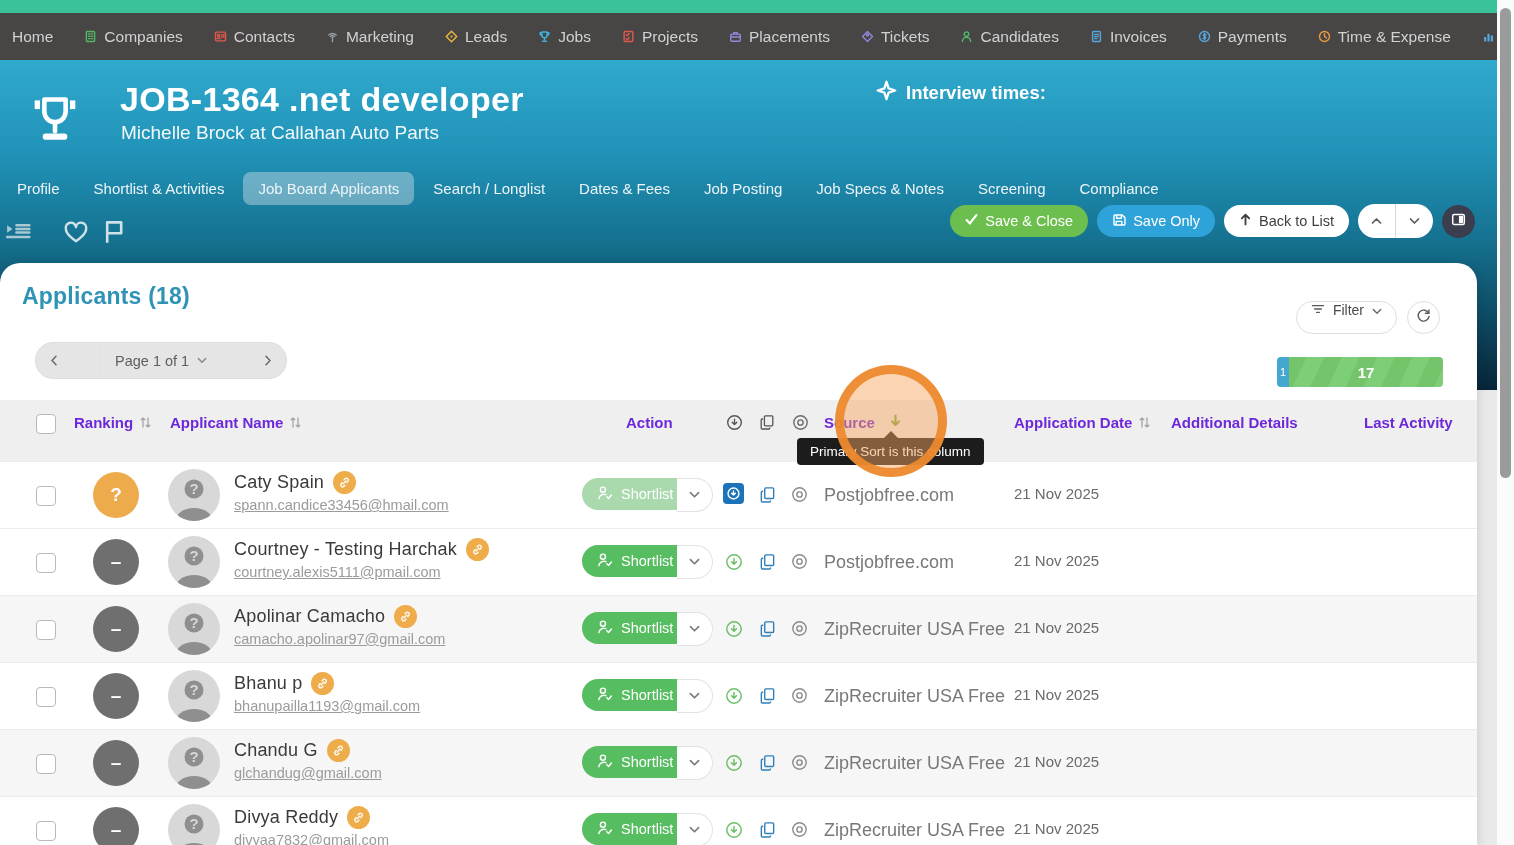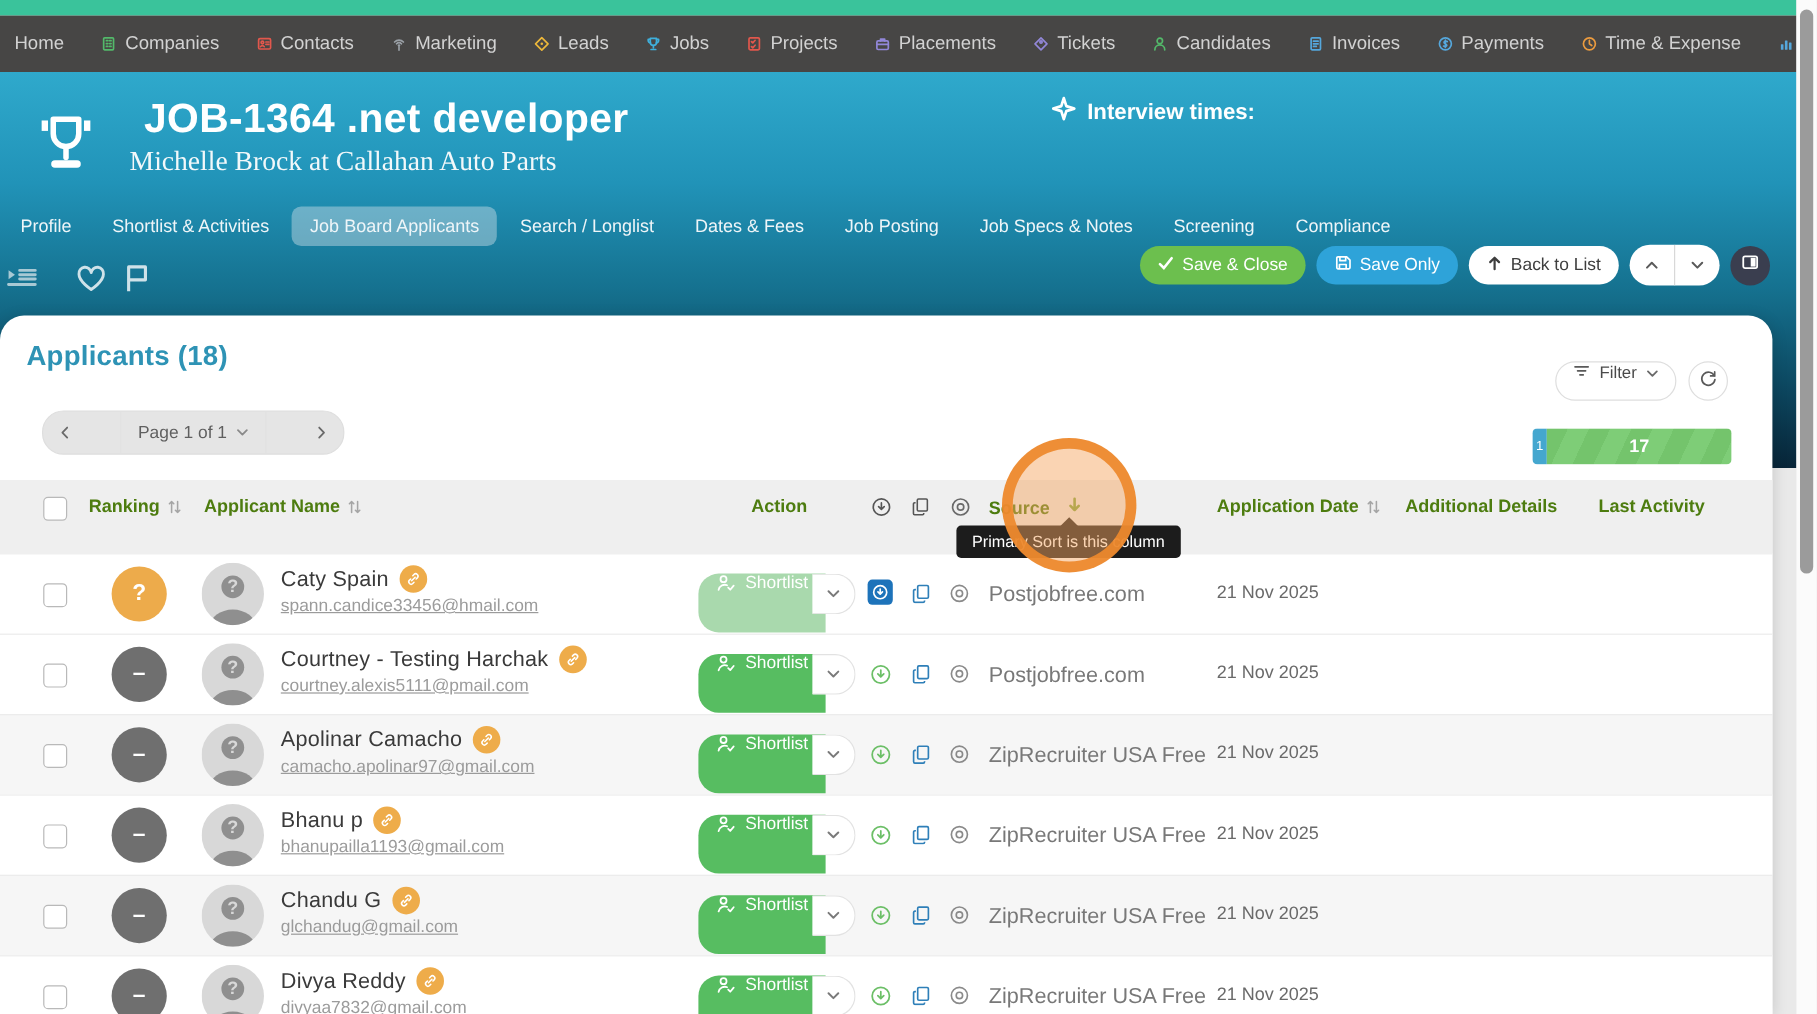--- a/index.html
+++ b/index.html
@@ -19,7 +19,7 @@
   .hero{position:absolute;left:0;top:60px;width:1497px;height:330px;background:linear-gradient(180deg,#2fa9cc 0%,#2193b8 28%,#15718f 55%,#0d4a63 78%,#082538 100%);}
   .trophy-big{position:absolute;left:26px;top:28px;}
   .job-title{position:absolute;left:120px;top:20px;color:#fff;font-size:34px;font-weight:700;letter-spacing:.3px;}
-  .job-subtitle{position:absolute;left:108px;top:62px;color:#f2f8fa;font-size:23px;font-family:Liberation Serif, serif;}
+  .job-subtitle{position:absolute;left:121px;top:62px;color:#f2f8fa;font-size:19px;}
   .interview{position:absolute;left:876px;top:20px;display:flex;align-items:center;gap:9px;color:#fff;font-size:18.5px;font-weight:600;}
   .tabsbar{position:absolute;left:2px;top:110px;display:flex;align-items:center;height:36px;}
   .tab{color:#eef5f8;font-size:15px;padding:8px 15px;border-radius:8px;cursor:pointer;margin-right:4px;white-space:nowrap;}

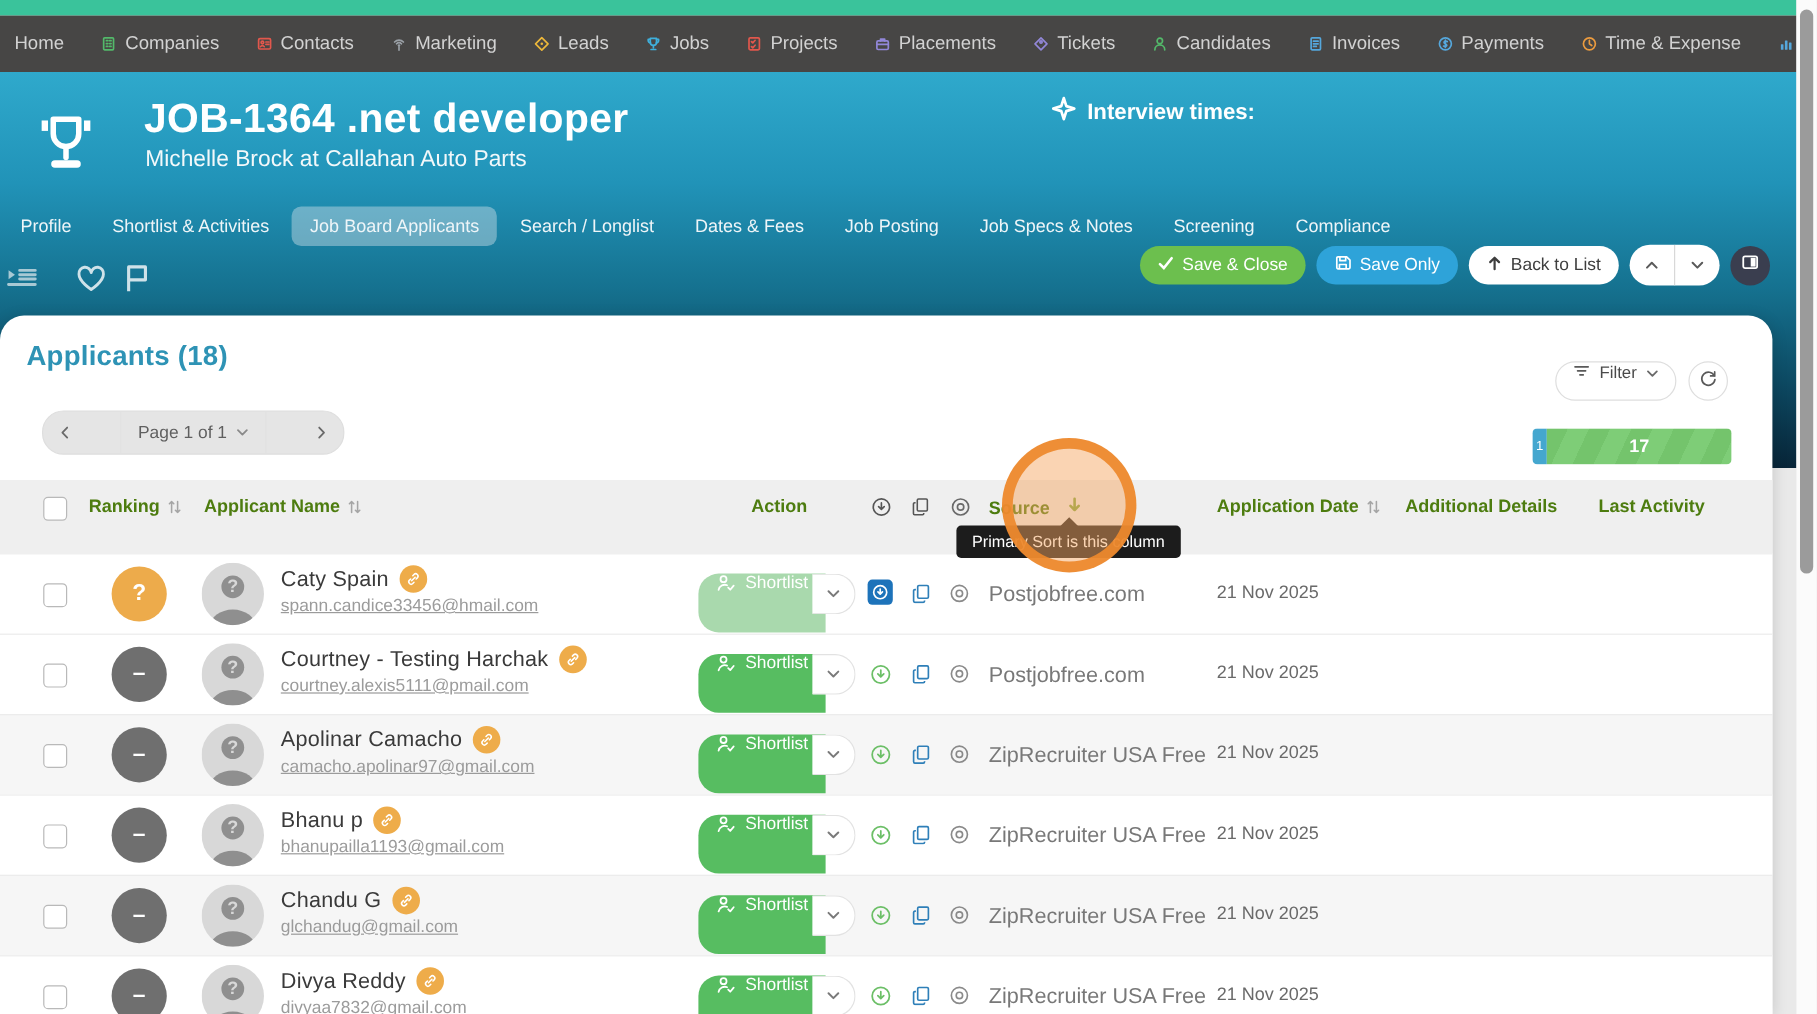--- a/index.html
+++ b/index.html
@@ -53,7 +53,7 @@
 
   
   .table{position:absolute;left:0;top:137px;width:1477px;}
-  .thead{position:relative;height:61px;background:#efefef;font-size:15px;color:#4d7c0f;font-weight:600;}
+  .thead{position:relative;height:61px;background:#efefef;font-size:15px;color:#6d28d9;font-weight:600;}
   .thead .h{position:absolute;top:14px;display:inline-flex;align-items:center;gap:6px;white-space:nowrap;}
   .row{position:relative;height:66px;border-top:1px solid #ececec;}
   .cb{position:absolute;left:36px;top:24px;width:18px;height:18px;border:1.5px solid #b9b9b9;border-radius:4px;background:#fff;cursor:pointer;}

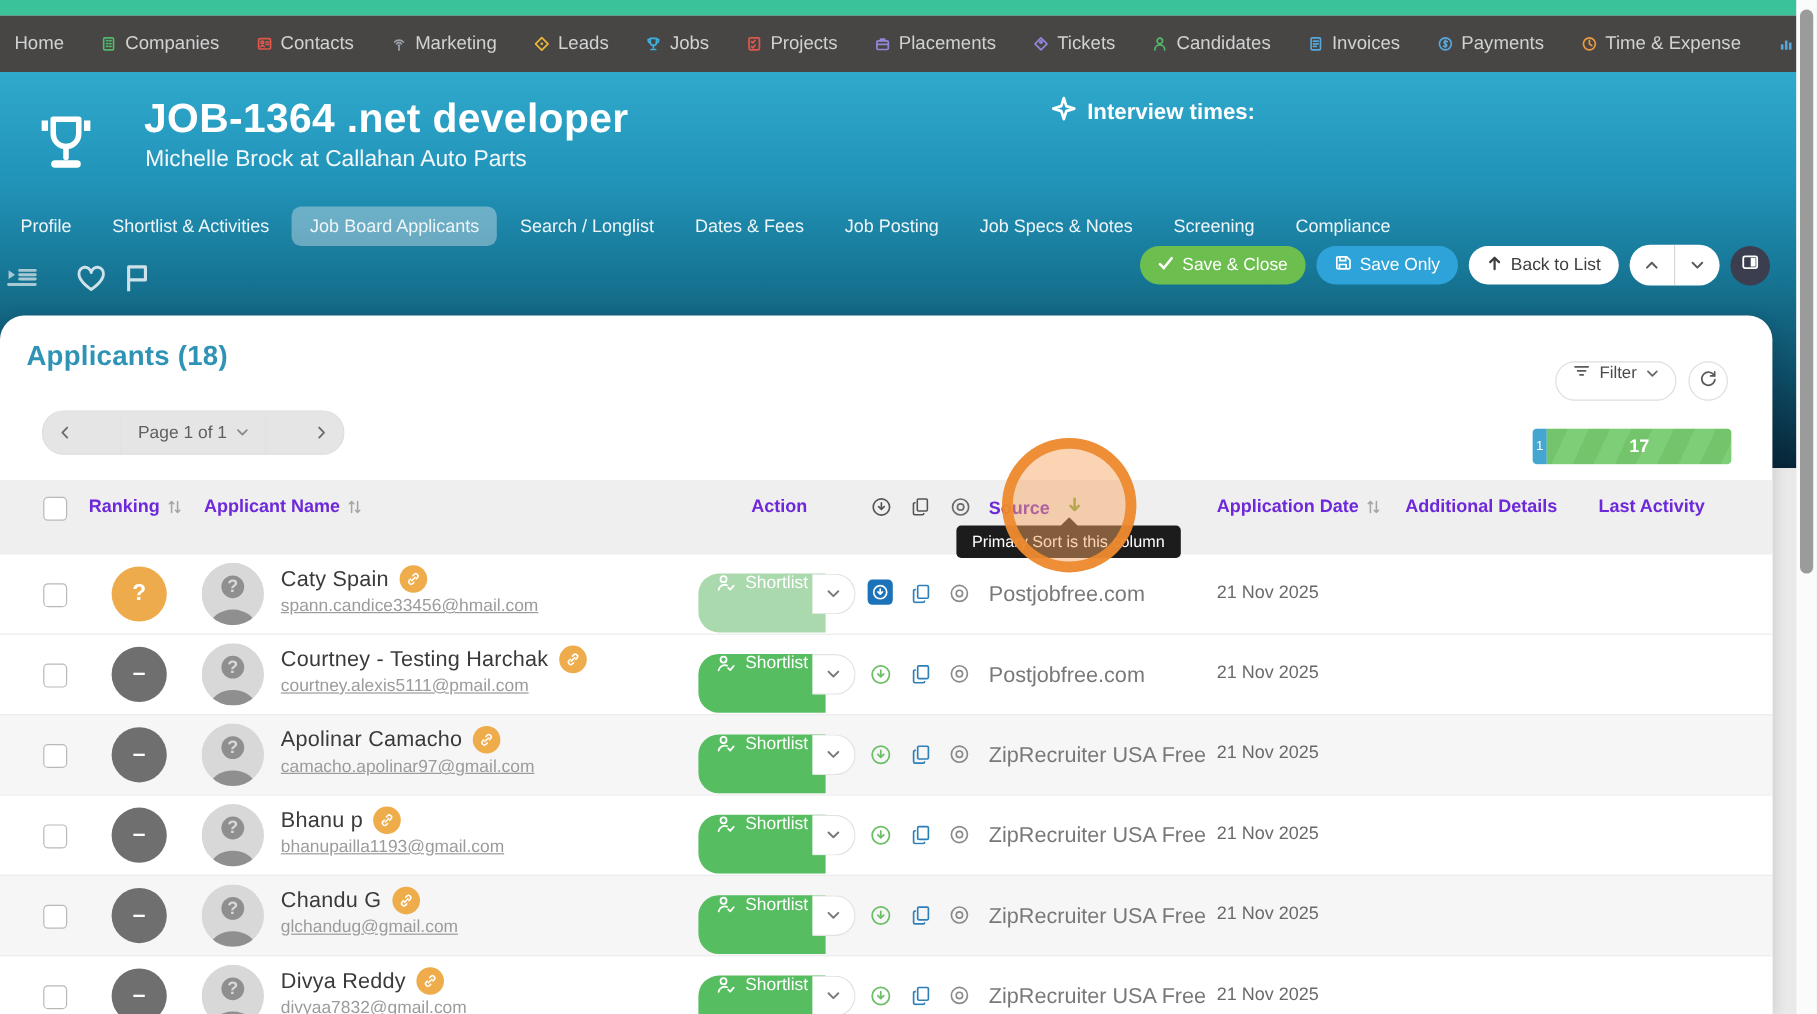--- a/index.html
+++ b/index.html
@@ -430,7 +430,7 @@
         <span class="h" style="left:1171px">
           <span>Additional Details</span>
         </span>
-        <span class="h" style="left:1332px">
+        <span class="h" style="left:1364px">
           <span>Last Activity</span>
         </span>
       </div>

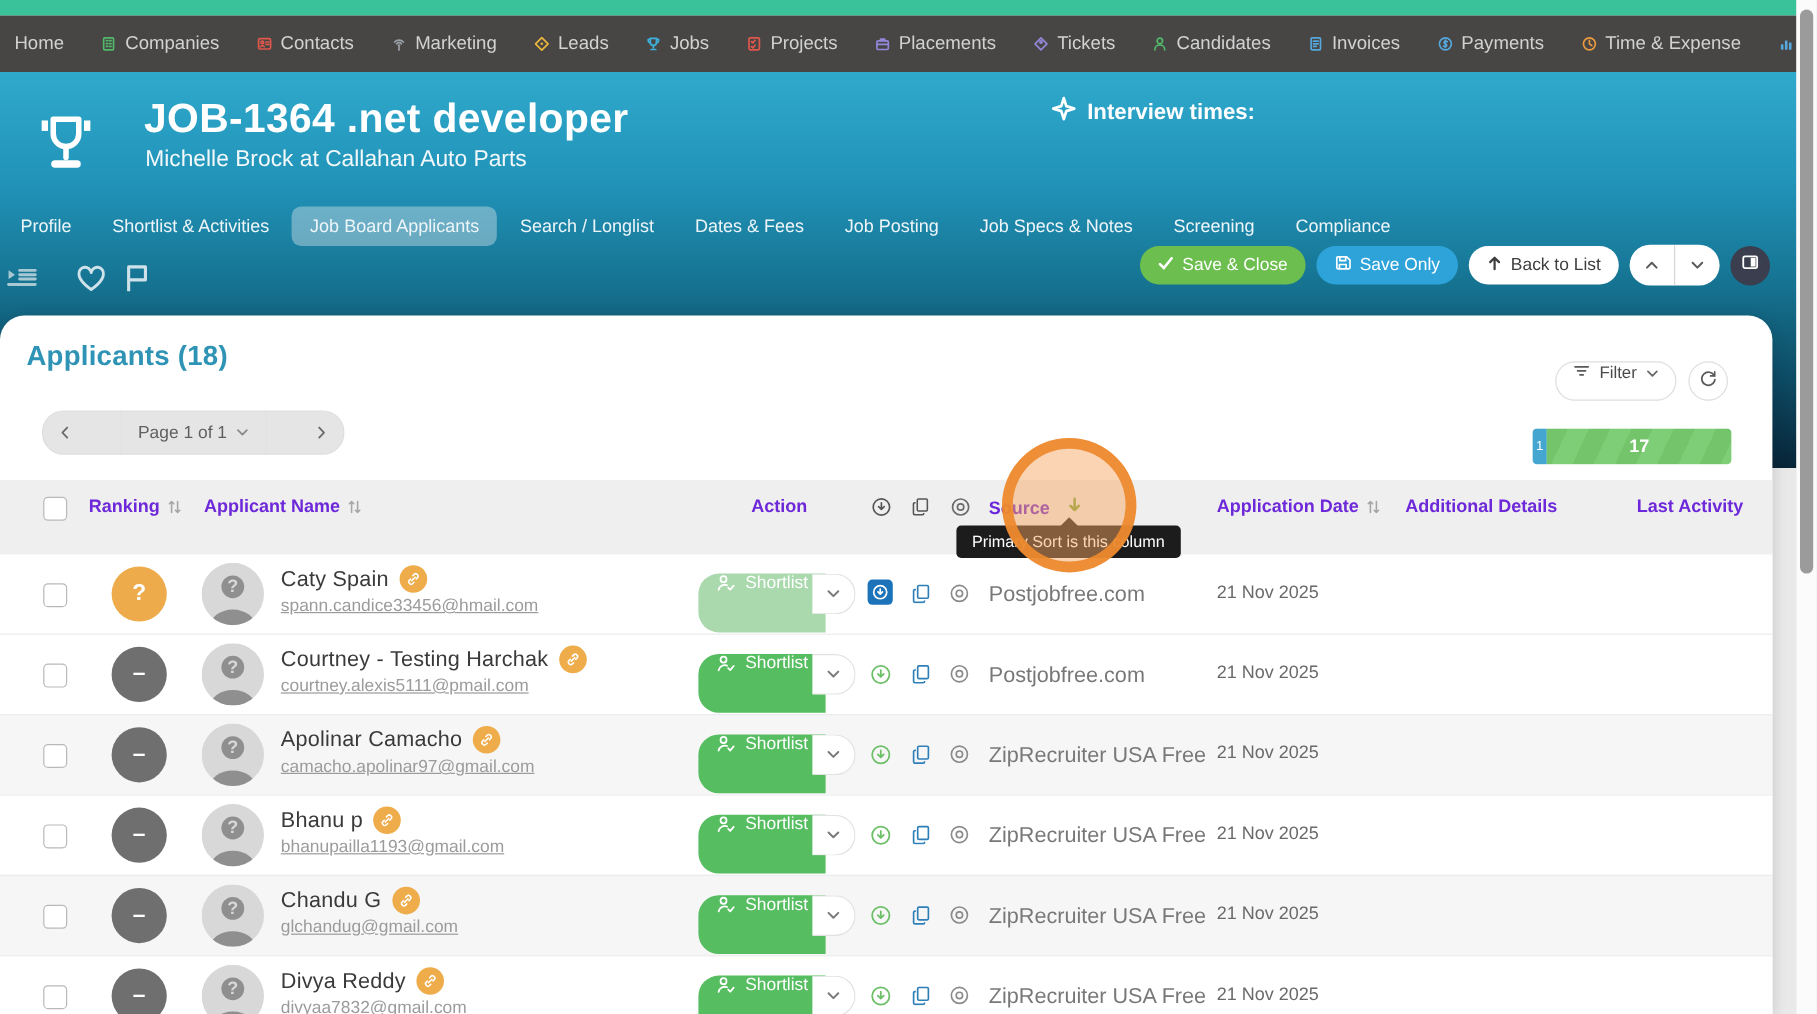--- a/index.html
+++ b/index.html
@@ -65,7 +65,7 @@
   .name{font-size:18px;font-weight:400;color:#3a3a3a;cursor:pointer;letter-spacing:.2px;}
   .linkbadge{width:23px;height:23px;border-radius:50%;background:#eeac4a;display:inline-flex;align-items:center;justify-content:center;cursor:pointer;}
   .email{font-size:14.5px;color:#9b9b9b;margin-top:3px;text-decoration:underline;}
-  .sl{position:absolute;left:582px;top:16px;height:49px;display:inline-flex;align-items:flex-start;gap:8px;padding:0 15px;background:#57bd61;color:#fff;font-size:14.5px;border-radius:17px 0 0 17px;cursor:pointer;}
+  .sl{position:absolute;left:582px;top:16px;height:32px;display:inline-flex;align-items:center;gap:8px;padding:0 15px;background:#57bd61;color:#fff;font-size:14.5px;border-radius:17px 0 0 17px;cursor:pointer;}
   .sl.hl{background:#a9d9ad;}
   .sl-dd{position:absolute;left:677px;top:16px;width:36px;height:34px;background:#fff;border:1px solid #e2e2e2;border-left:none;border-radius:0 17px 17px 0;display:flex;align-items:center;justify-content:center;cursor:pointer;box-sizing:border-box;}
   .ic{position:absolute;top:24px;display:inline-flex;cursor:pointer;}

